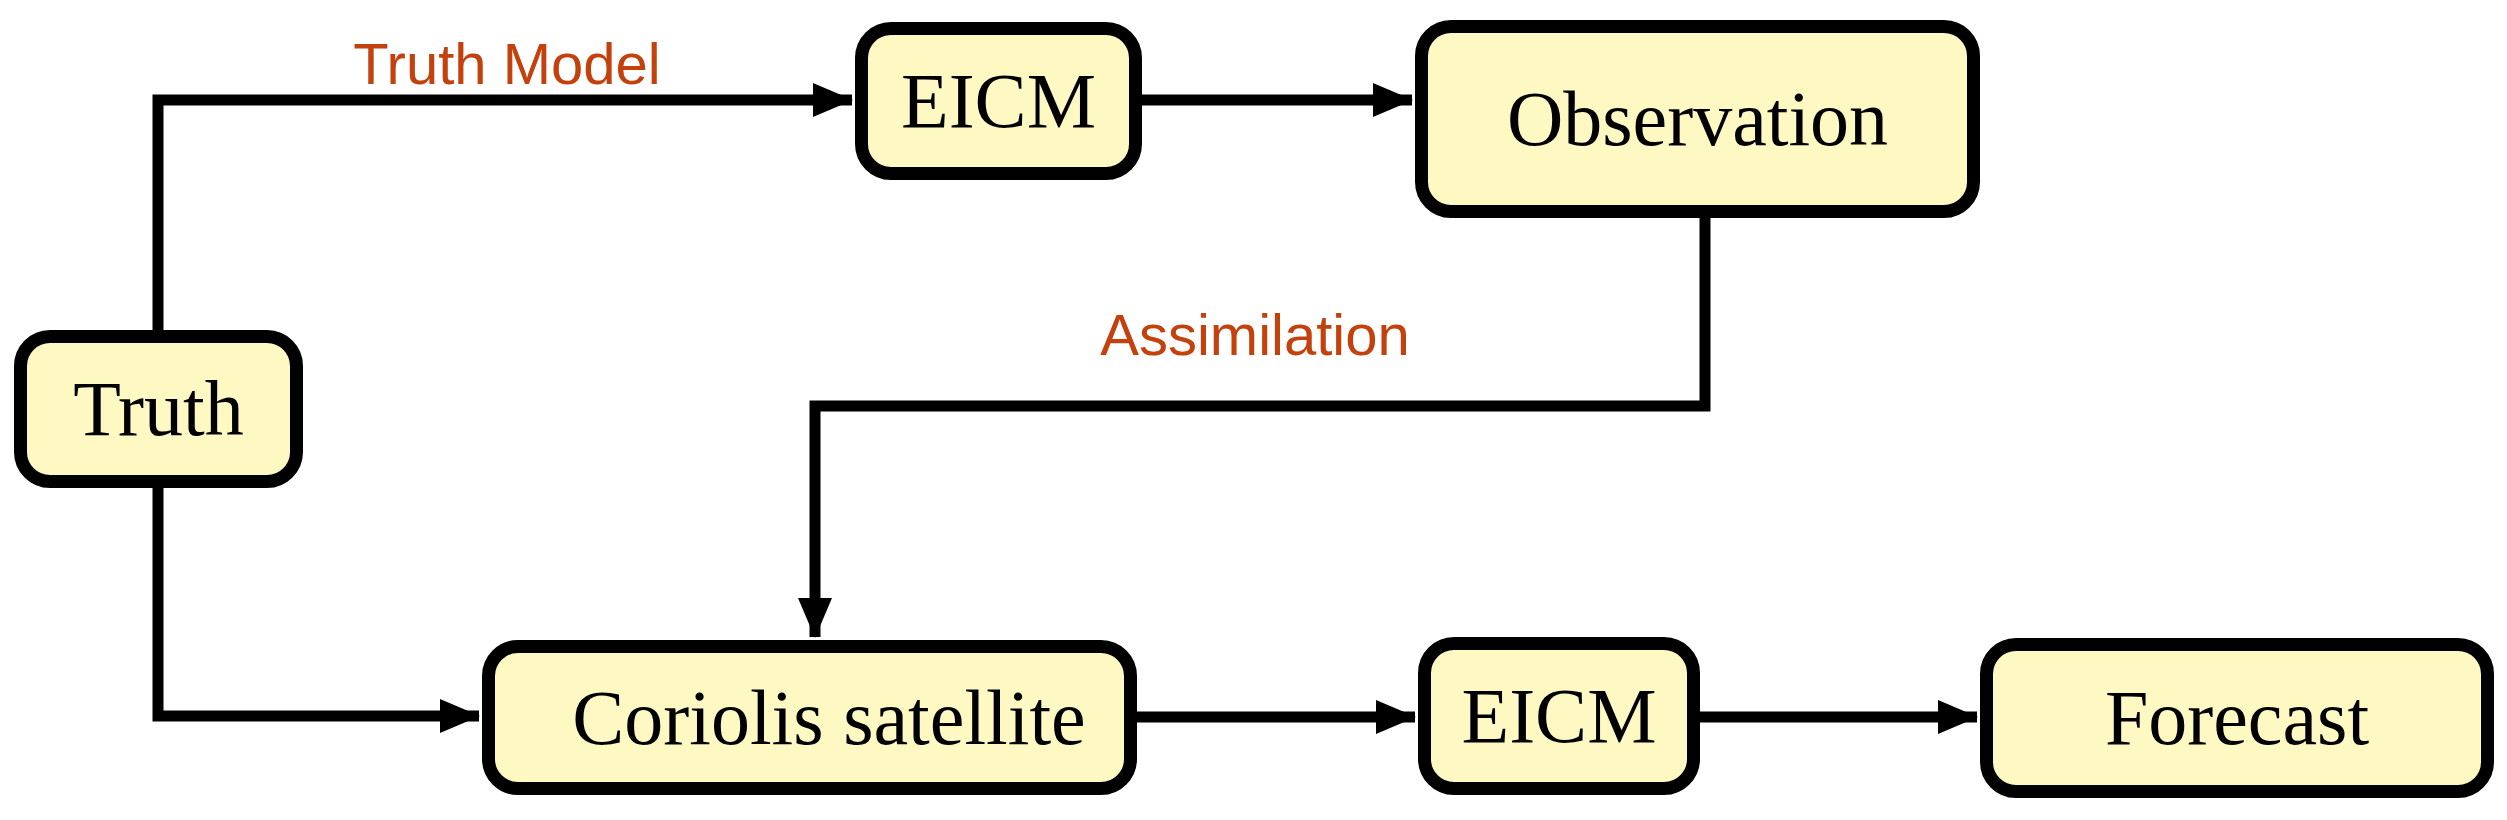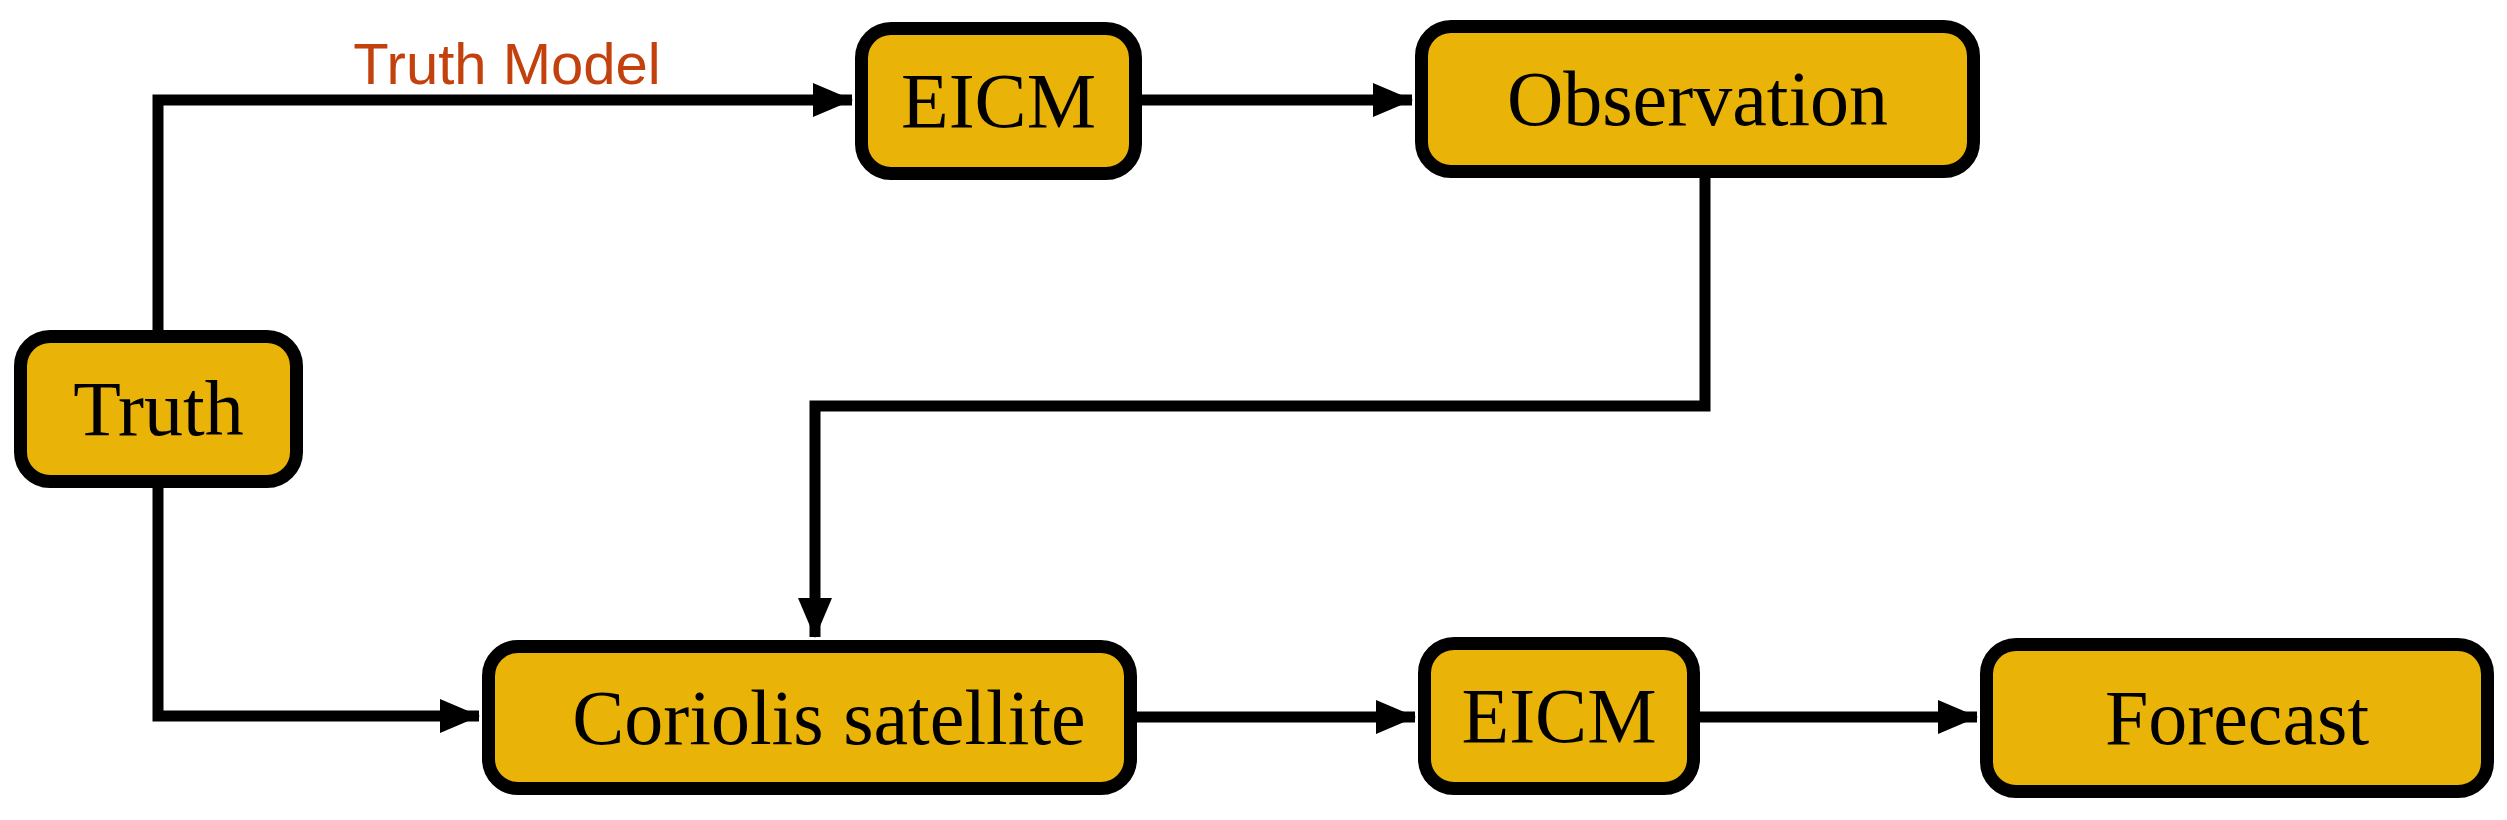--- a/index.html
+++ b/index.html
@@ -32,7 +32,7 @@
   .node {
     position: absolute;
     box-sizing: border-box;
-    background: #eab308;
+    background: #fef9c3;
     border: 13px solid #000000;
     border-radius: 36px;
     display: flex;

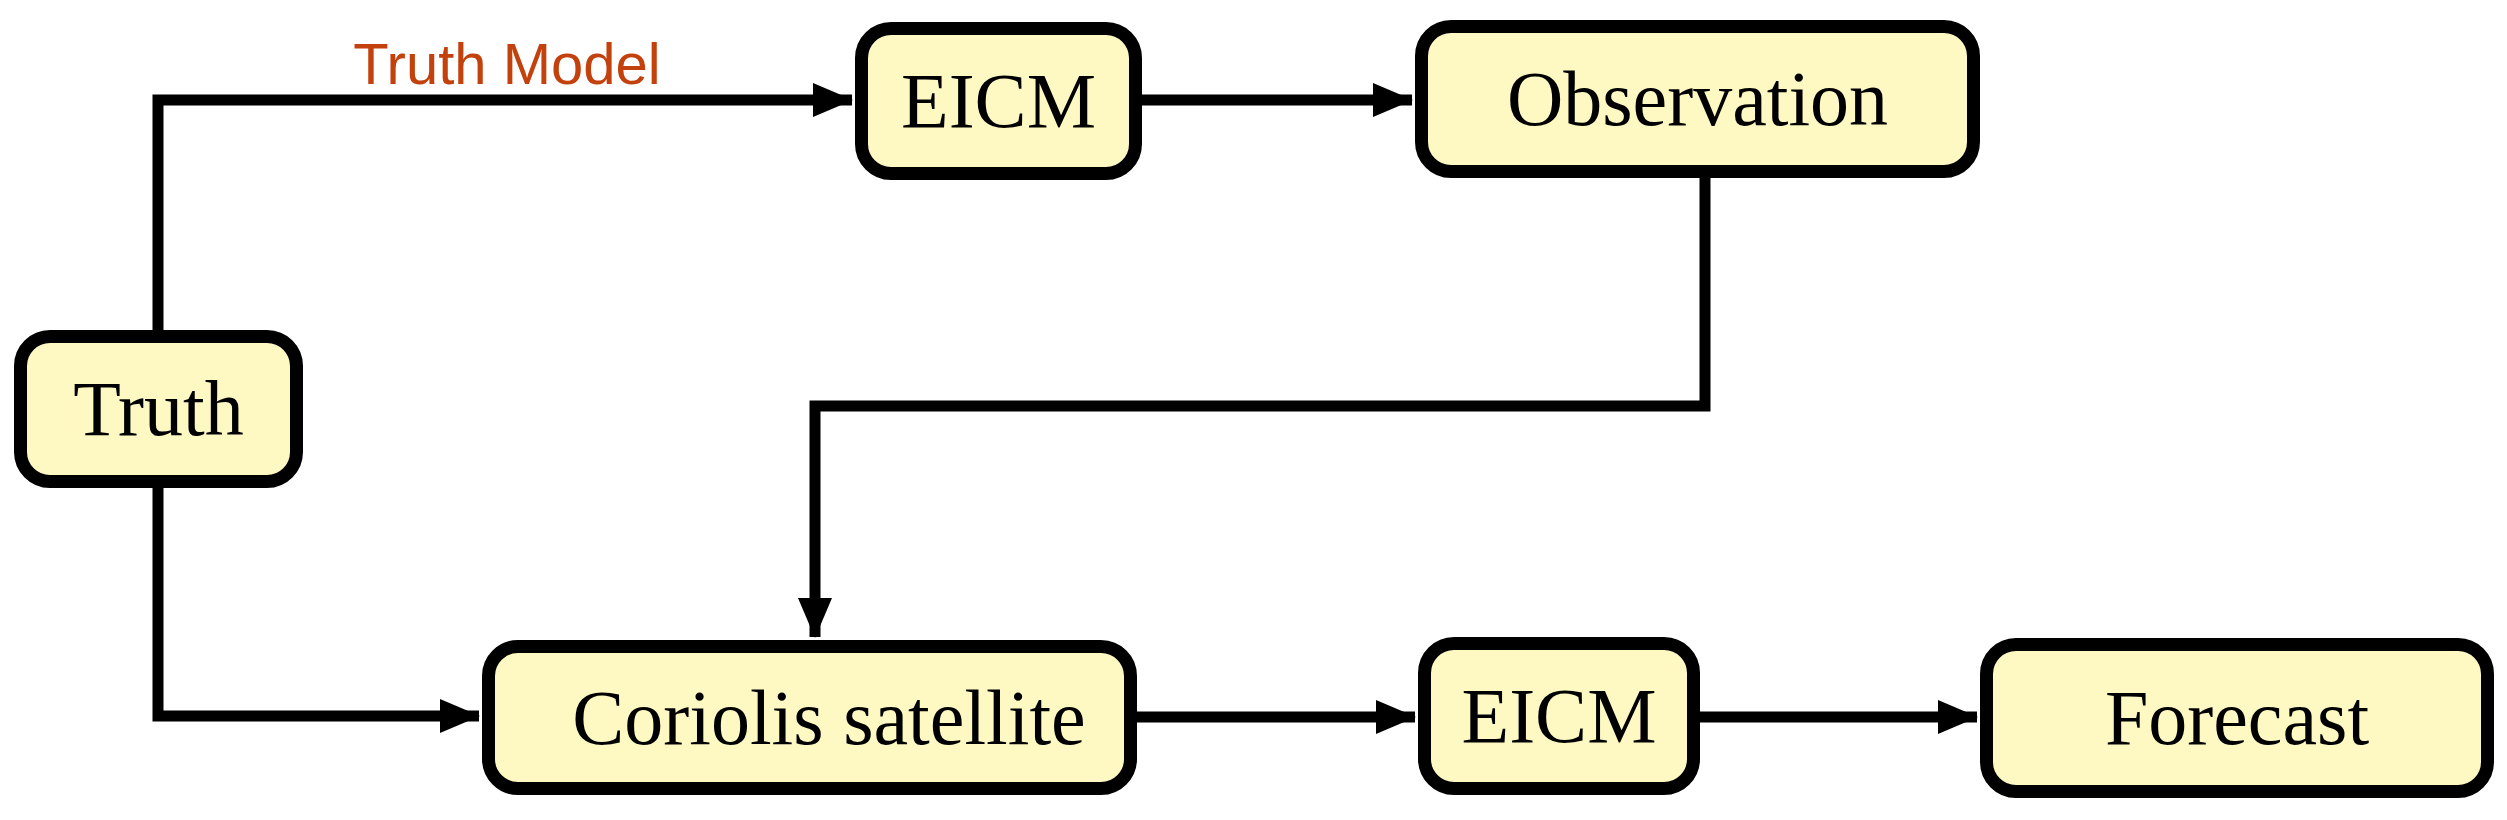--- a/index.html
+++ b/index.html
@@ -46,7 +46,7 @@
   }
   #n-start        { left: 14px;   top: 330px; width: 289px; height: 158px; }
   #n-eicm-top     { left: 855px;  top: 22px;  width: 287px; height: 158px; }
-  #n-observation  { left: 1415px; top: 20px;  width: 565px; height: 158px; }
+  #n-observation  { left: 1415px; top: 20px;  width: 565px; height: 198px; }
   #n-coriolis     { left: 482px;  top: 640px; width: 655px; height: 155px; padding-left: 39px; }
   #n-eicm-bottom  { left: 1418px; top: 637px; width: 282px; height: 158px; }
   #n-forecast     { left: 1980px; top: 638px; width: 514px; height: 160px; }

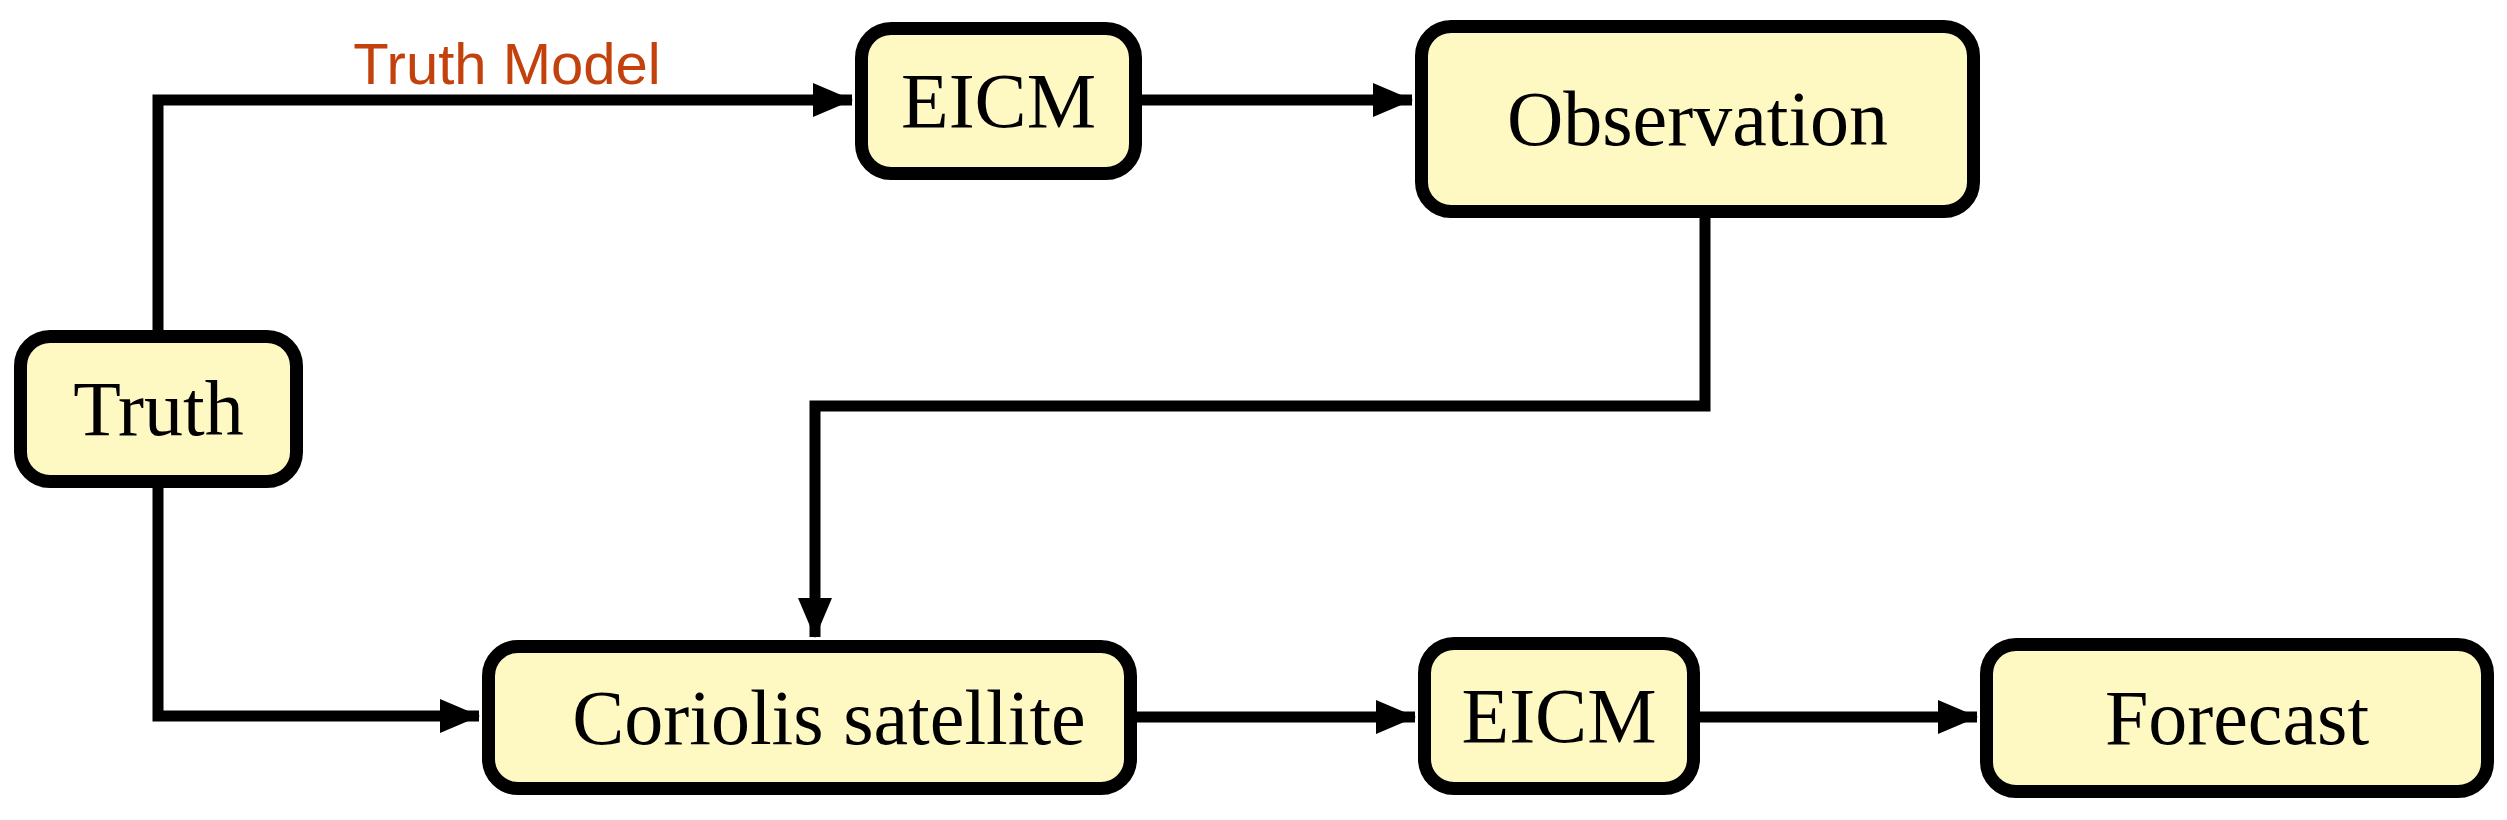--- a/index.html
+++ b/index.html
@@ -109,6 +109,7 @@
 
   <div class="edge-label" id="l-truth-model">Truth Model</div>
 
+  <div class="edge-label" id="l-assimilation">Assimilation</div>
 
 </div>
 

